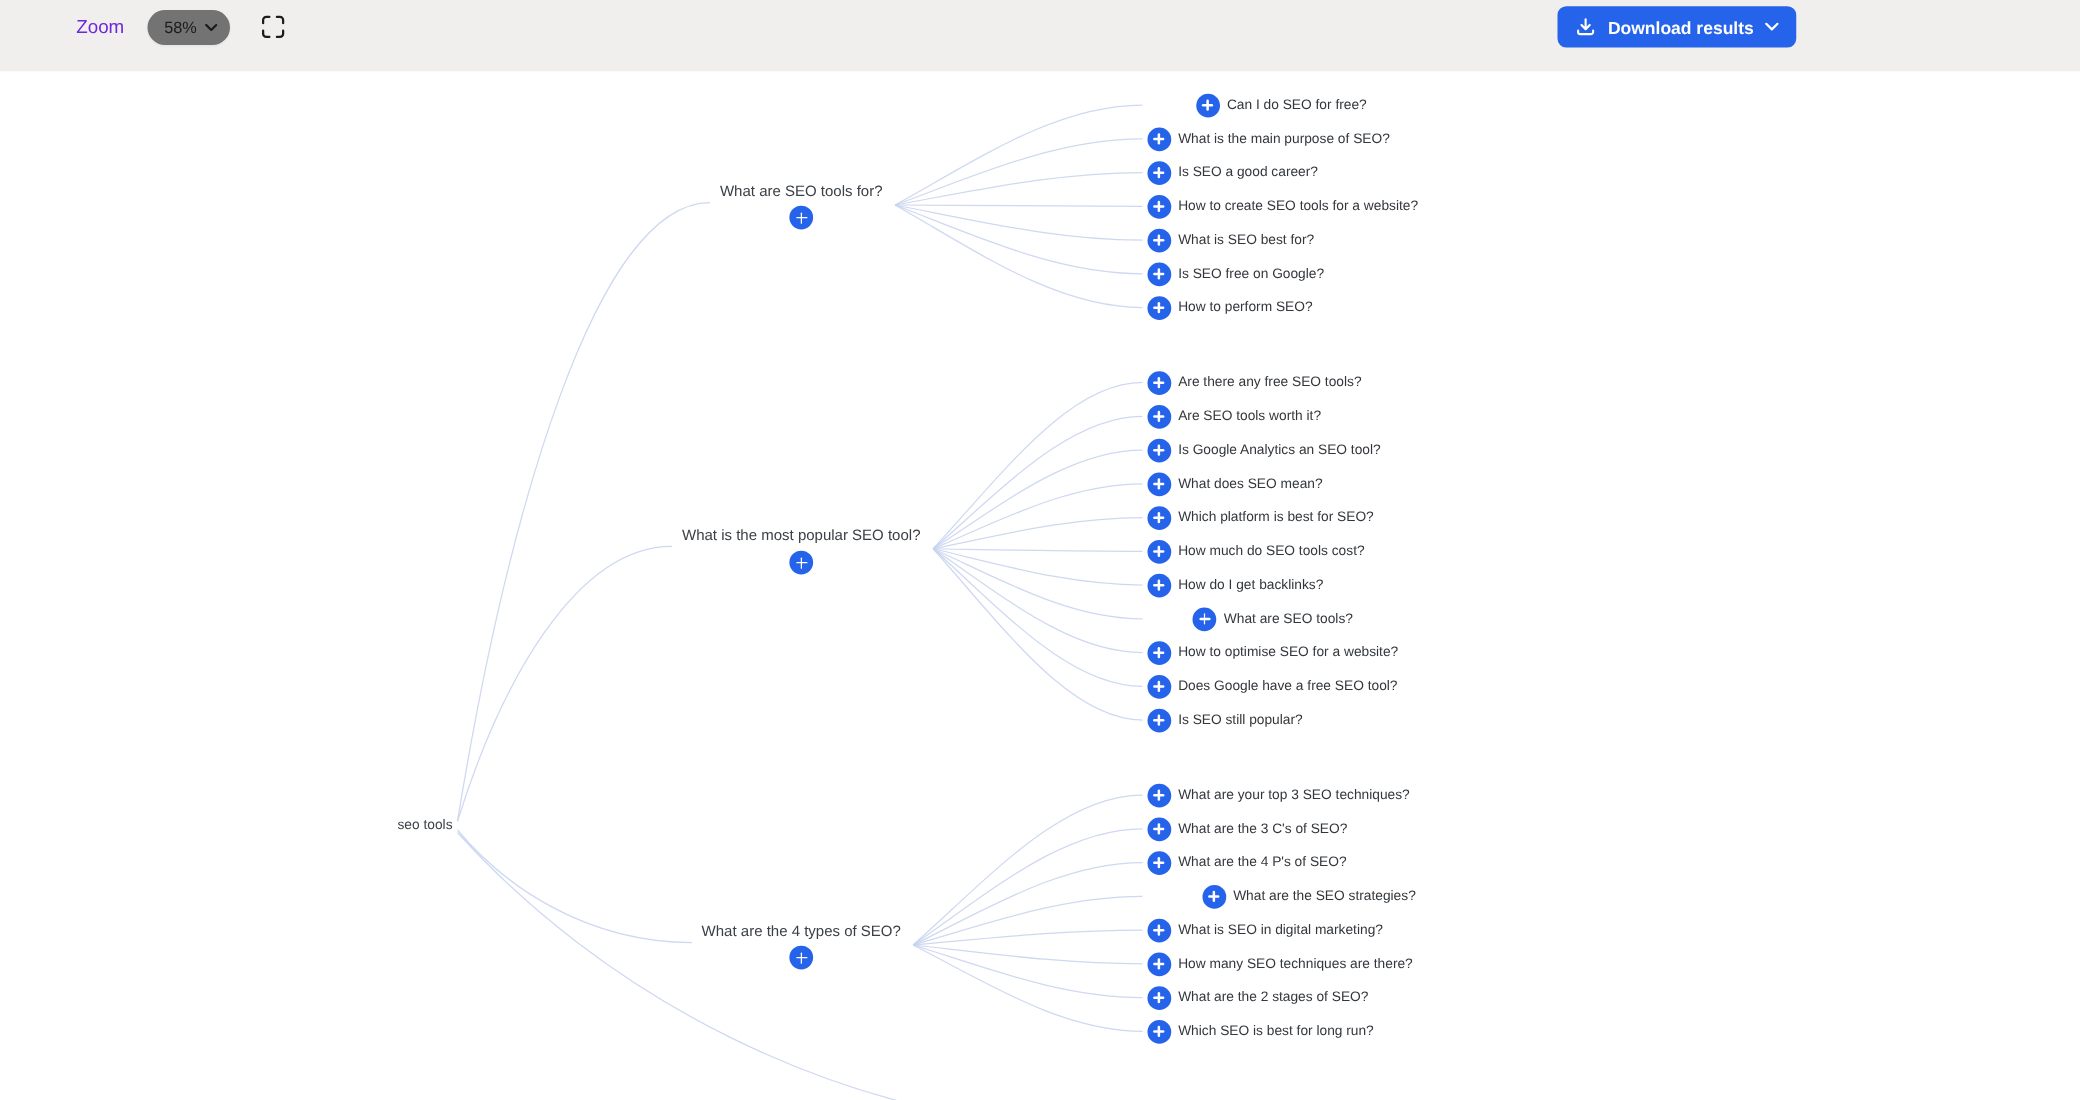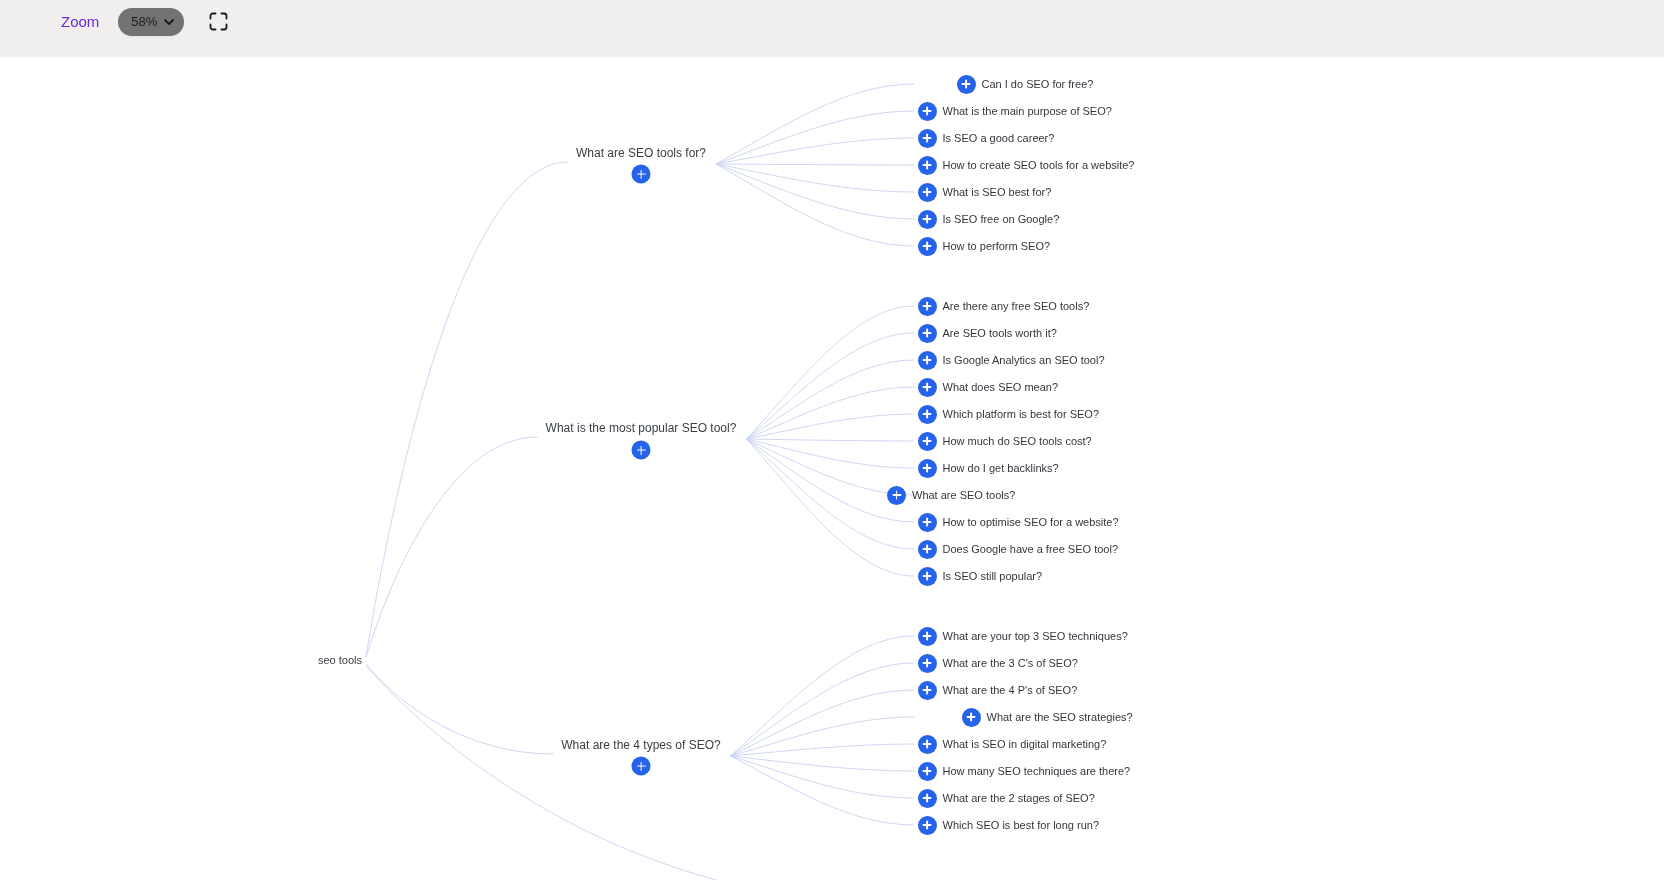--- a/index.html
+++ b/index.html
@@ -208,6 +208,17 @@
 
     <div class="spacer"></div>
 
+    <button class="download-btn">
+      <svg width="17" height="17" viewBox="0 0 17 17" fill="none" stroke="#fff" stroke-width="1.7" stroke-linecap="round" stroke-linejoin="round">
+        <path d="M8.5 2.5 V10"></path>
+        <path d="M5.2 7 L8.5 10.3 L11.8 7"></path>
+        <path d="M2.5 11.5 V12.5 A1.8 1.8 0 0 0 4.3 14.3 H12.7 A1.8 1.8 0 0 0 14.5 12.5 V11.5"></path>
+      </svg>
+      <span>Download results</span>
+      <svg width="11" height="7" viewBox="0 0 11 7">
+        <path d="M1 1 L5.5 5.5 L10 1" fill="none" stroke="#fff" stroke-width="1.8" stroke-linecap="round" stroke-linejoin="round"></path>
+      </svg>
+    </button>
   </div>
 
 </div>

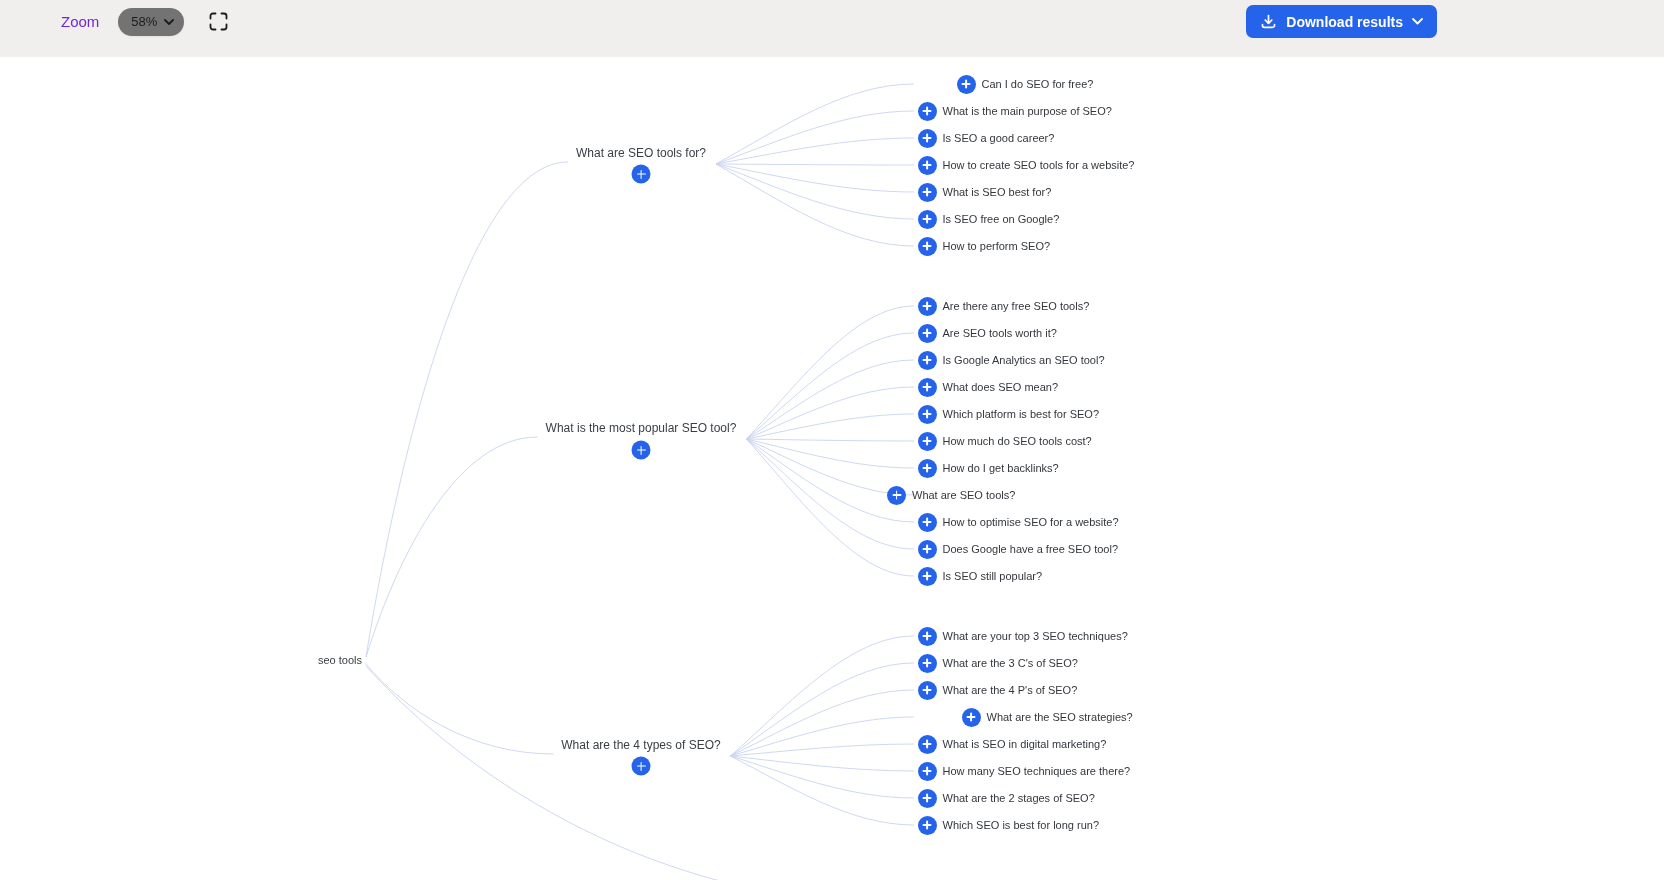--- a/index.html
+++ b/index.html
@@ -135,7 +135,7 @@
         <button class="plus-circle"></button>
         <span class="child-label">How do I get backlinks?</span>
       </div>
-      <div class="child-row" style="left: 887px; top: 485.5px;">
+      <div class="child-row" style="left: 954px; top: 485.5px;">
         <button class="plus-circle"></button>
         <span class="child-label">What are SEO tools?</span>
       </div>

